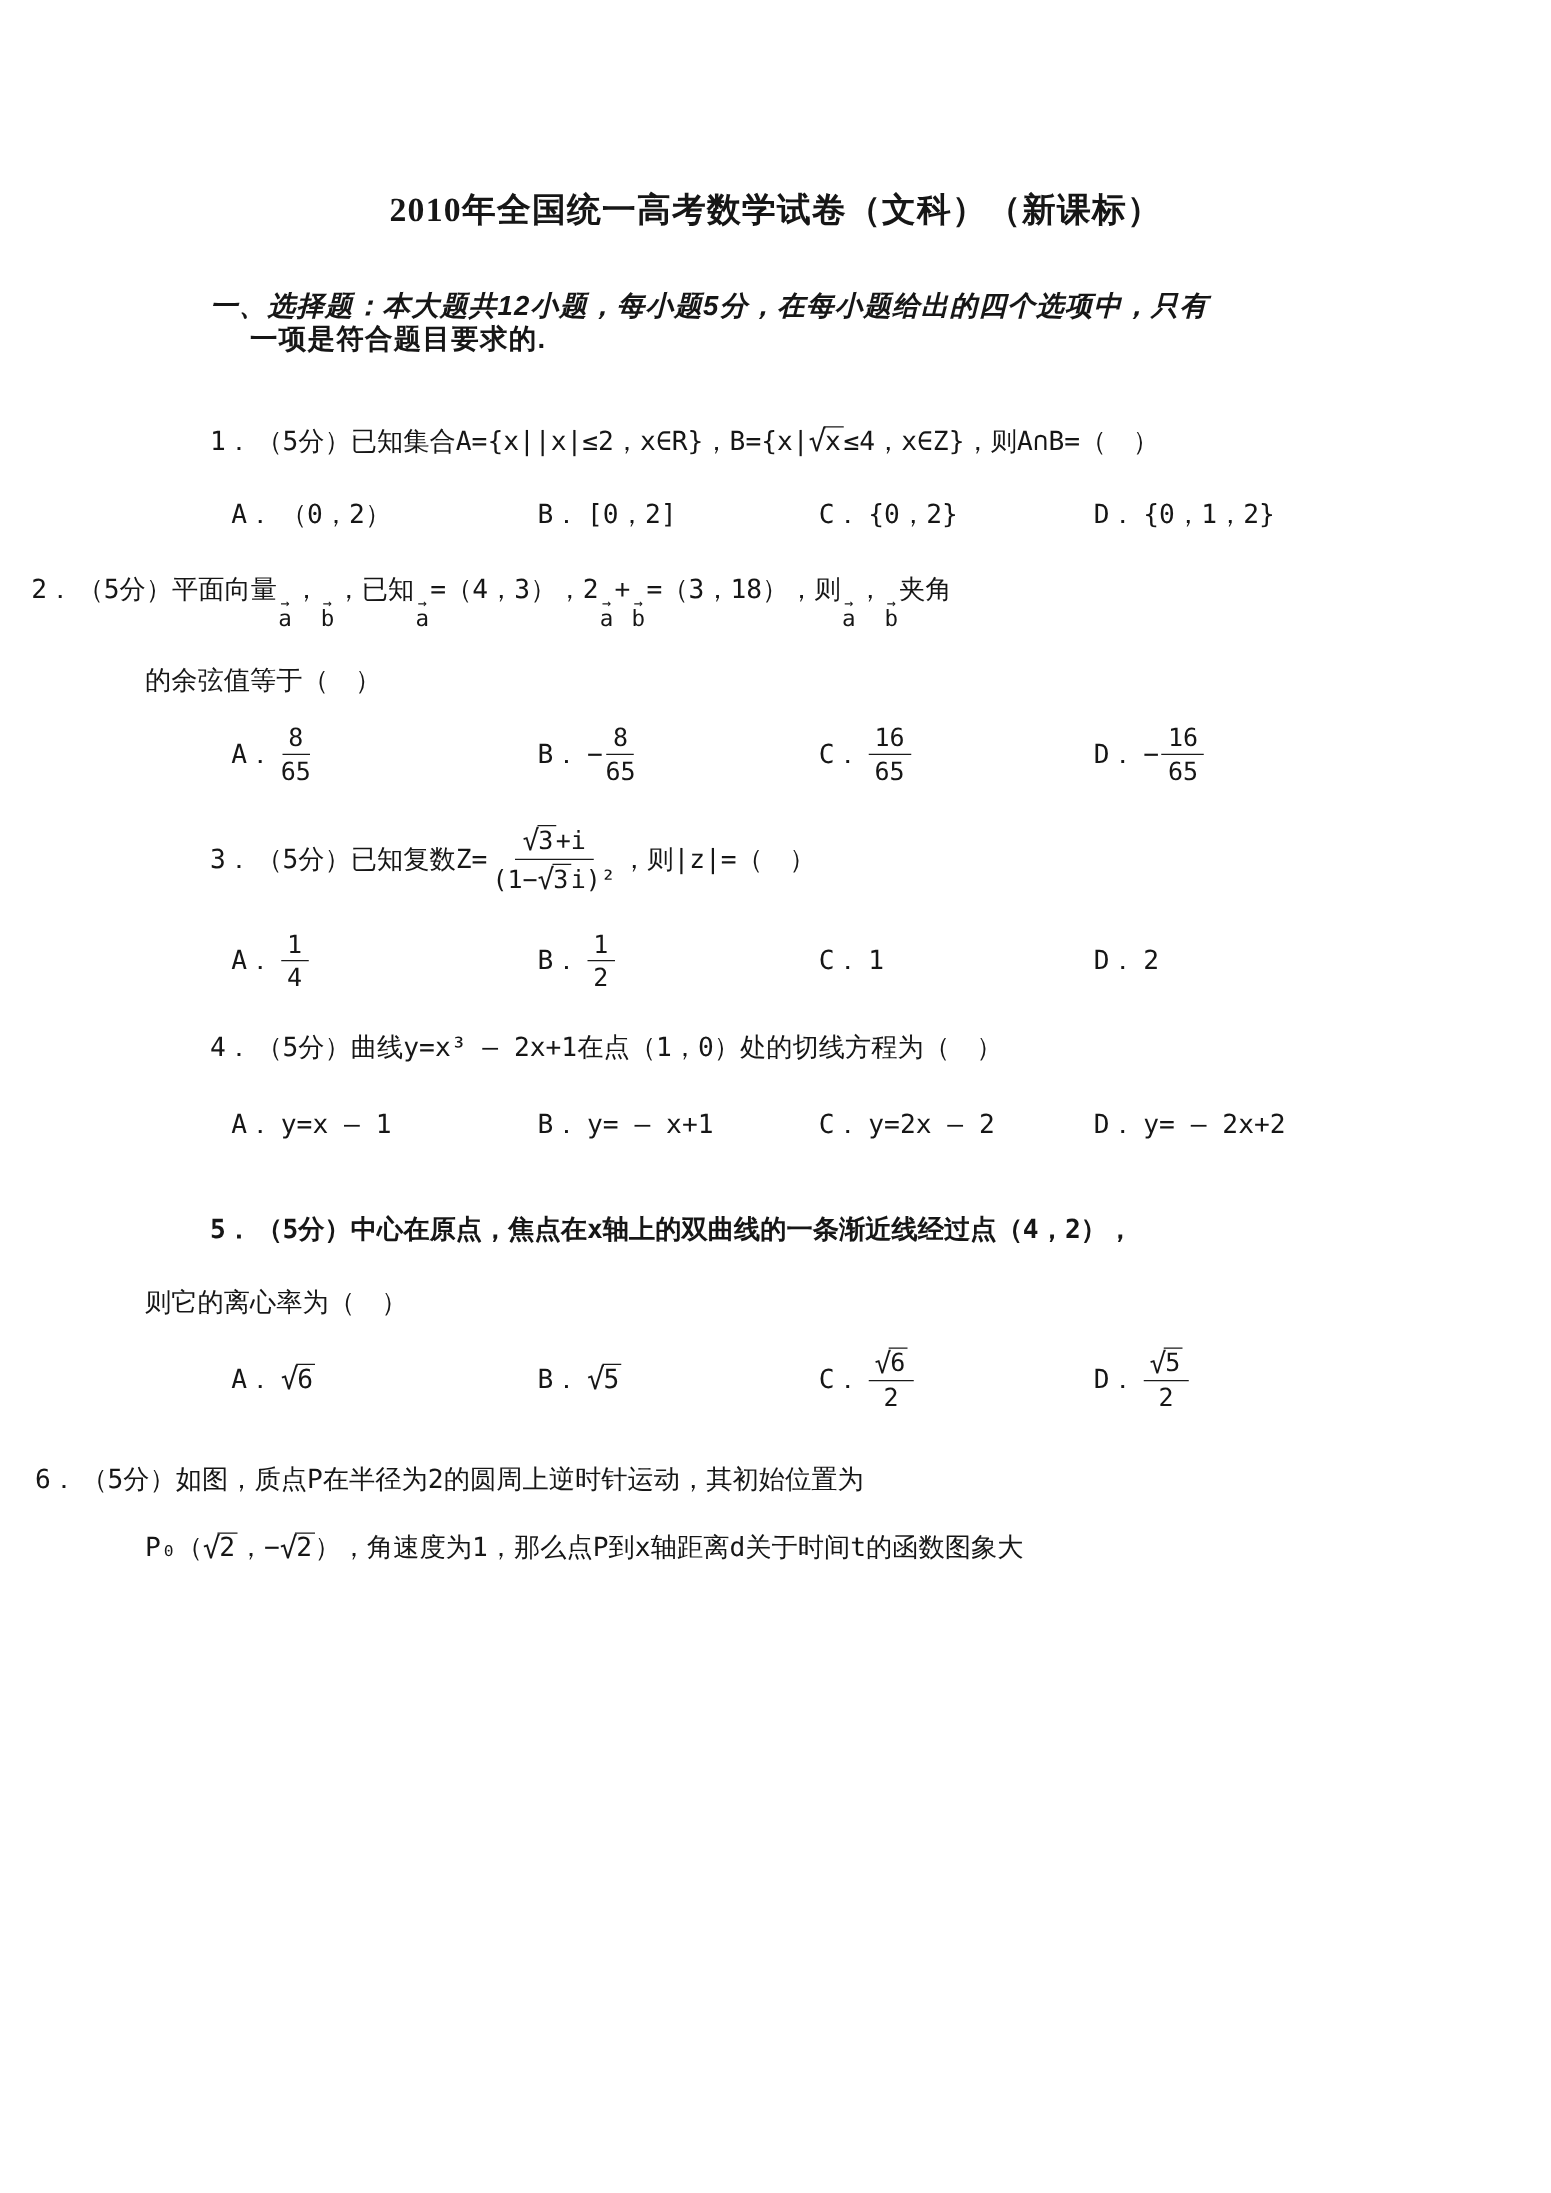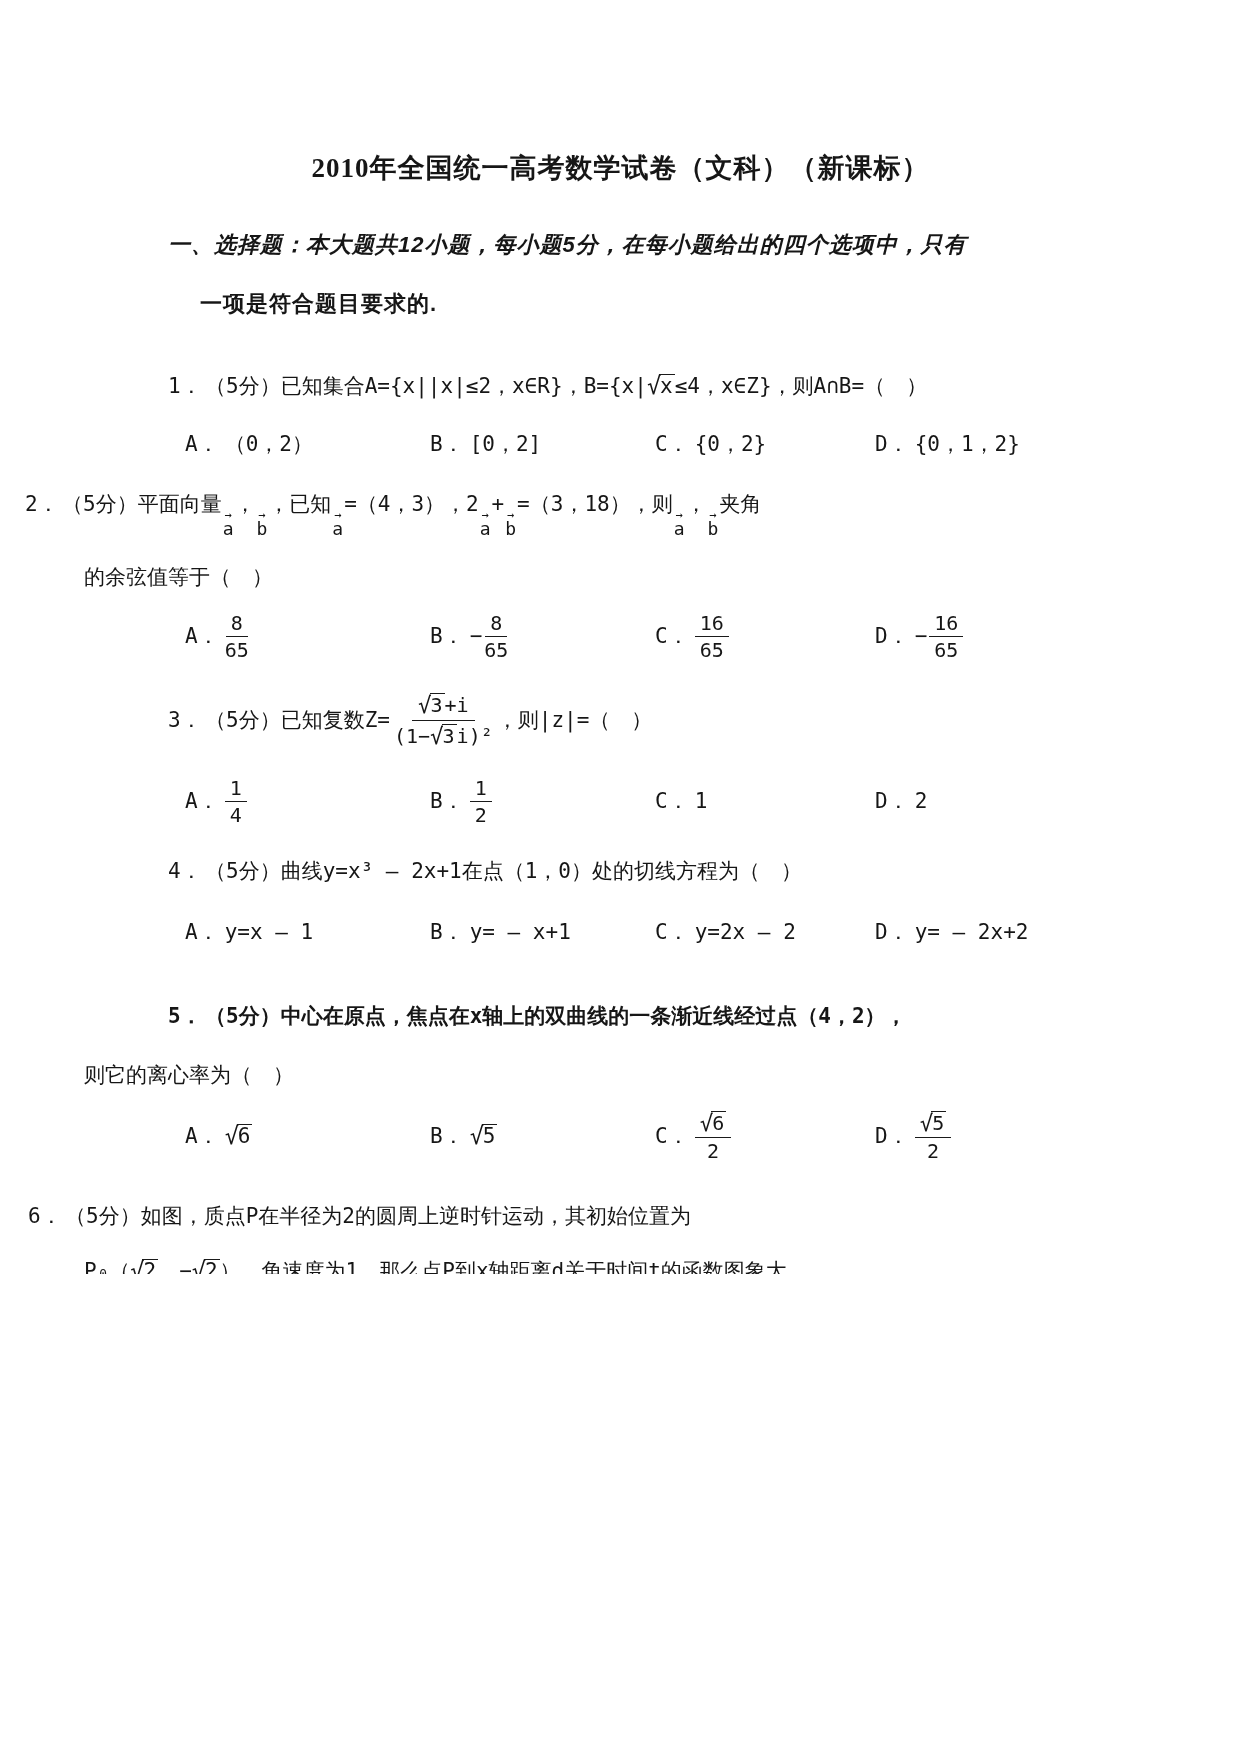--- a/index.html
+++ b/index.html
@@ -16,7 +16,7 @@
   }
   .sec { font-weight:bold; font-size:22px; letter-spacing:1px; line-height:26px; }
   .sec1 { margin-top:46px; padding-left:168px;font-style:italic; }
-  .sec2 { margin-top:33px; padding-left:200px; }
+  .sec2 { padding-left:200px; }
   .line { line-height:26px; }
   .first { padding-left:168px; }
   .cont  { padding-left:84px; }

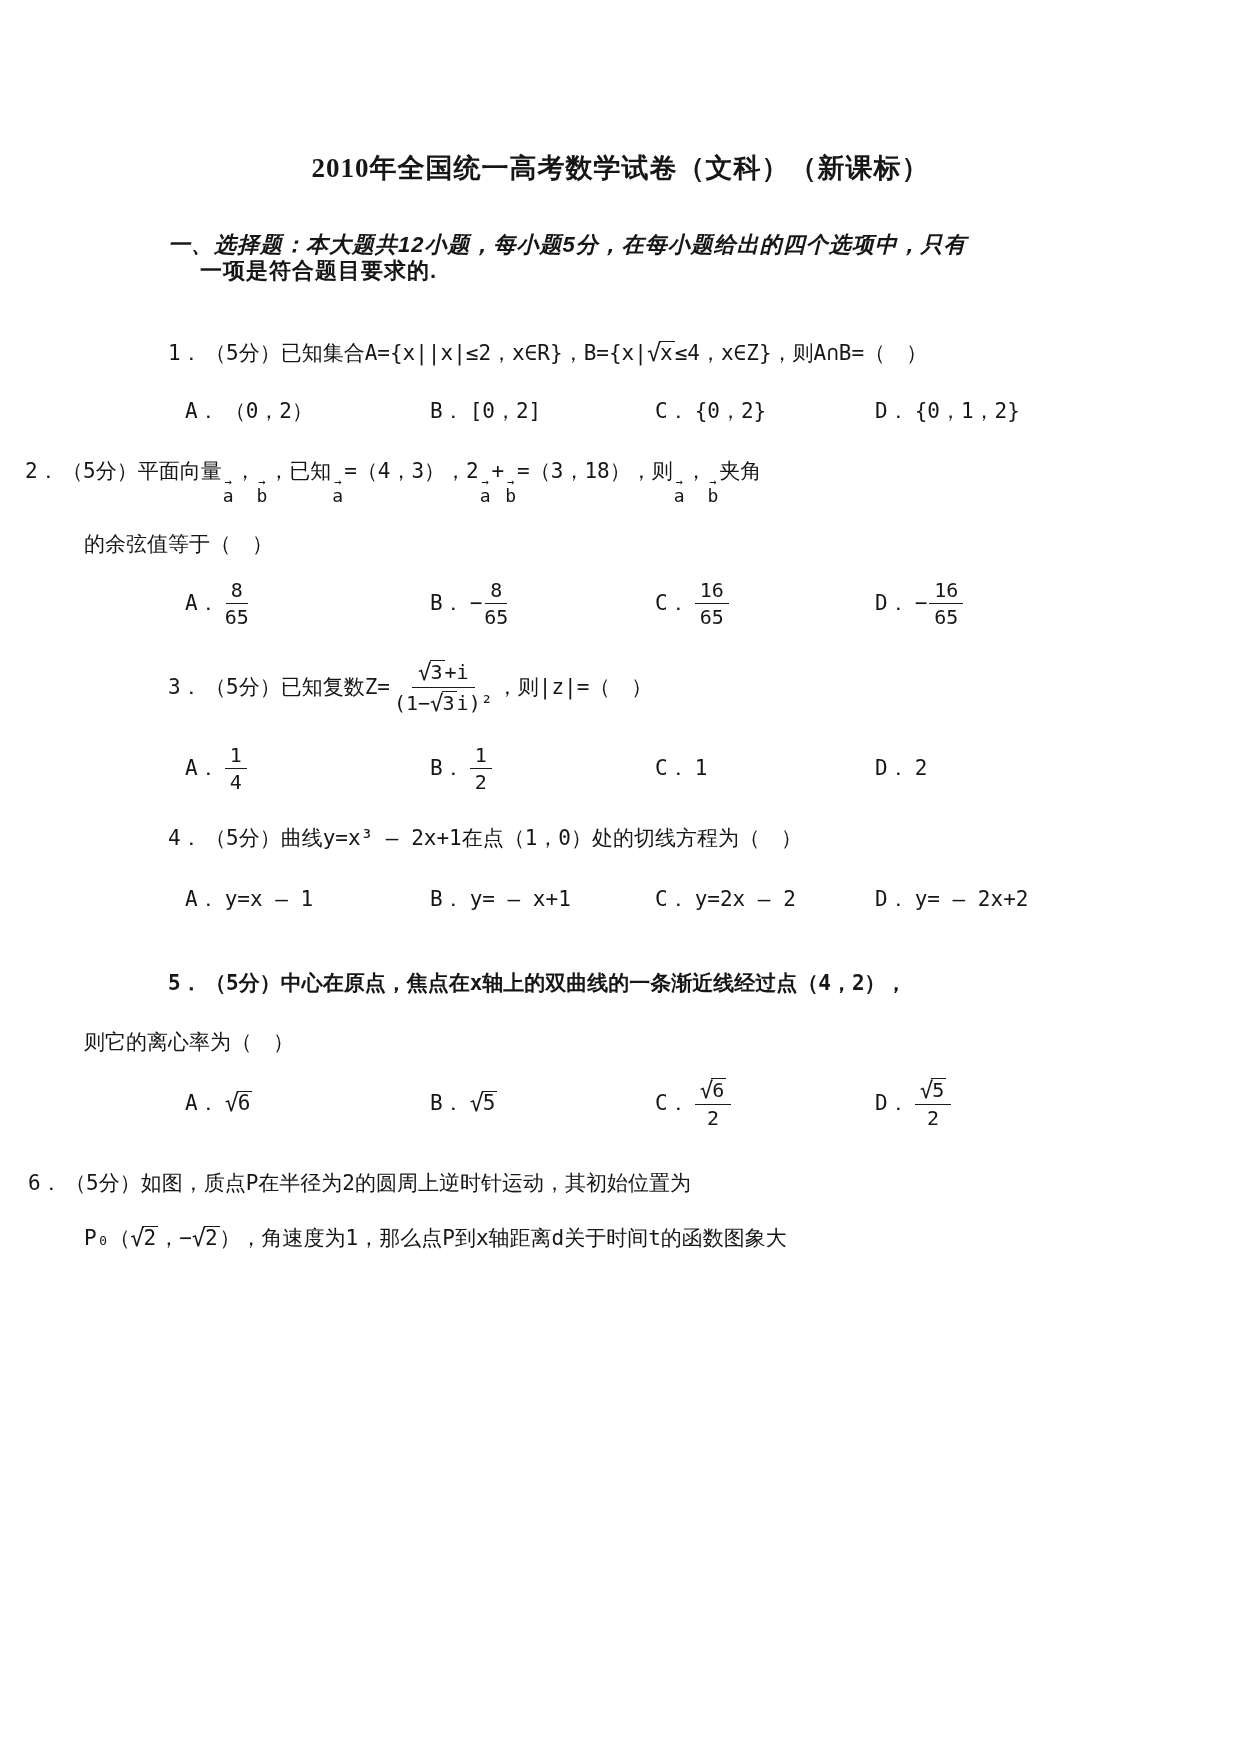--- a/index.html
+++ b/index.html
@@ -19,7 +19,7 @@
   .sec2 { padding-left:200px; }
   .line { line-height:26px; }
   .first { padding-left:168px; }
-  .cont  { padding-left:84px; }
+  .cont  { padding-left:116px; }
   .qnum { display:inline-block; min-width:37px; }
   
   .opts { padding-left:185px; display:flex; align-items:center; }

